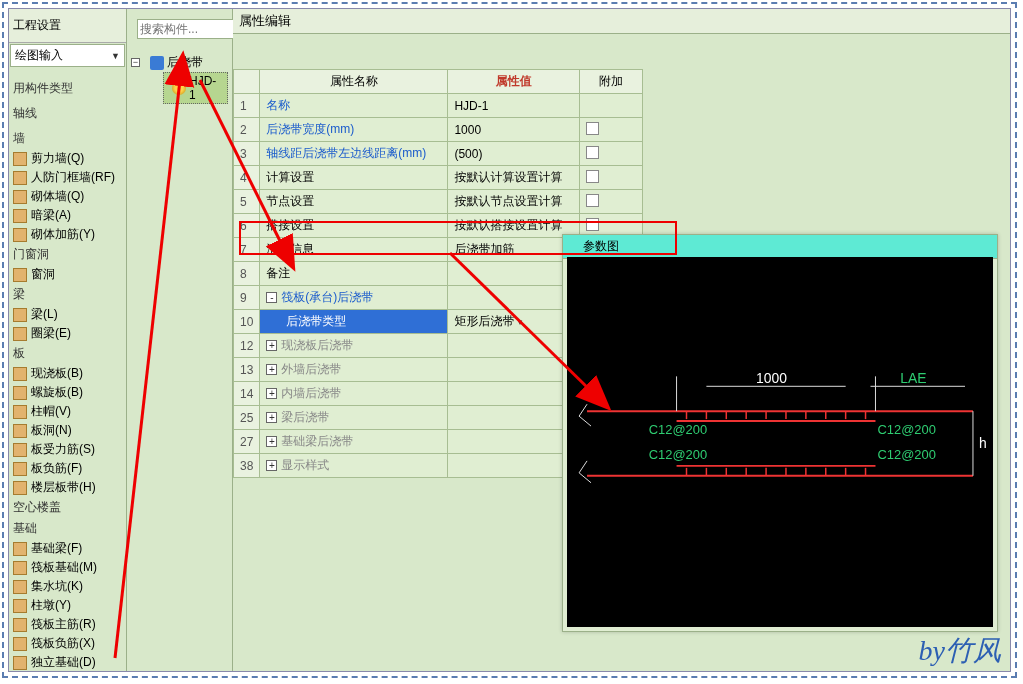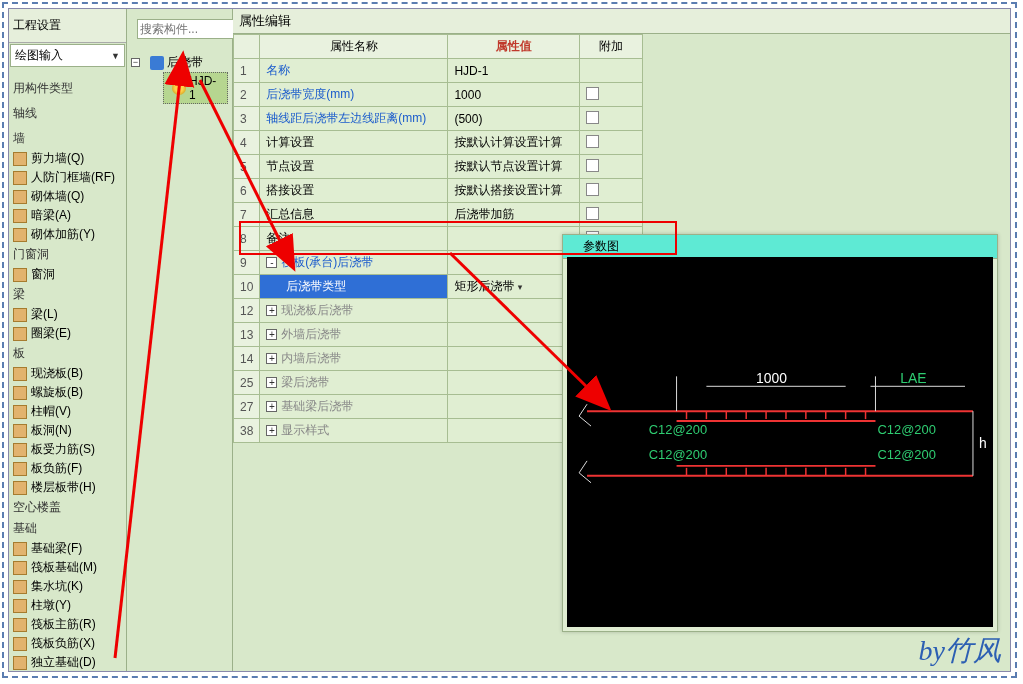--- a/index.html
+++ b/index.html
@@ -154,6 +154,7 @@
   position: relative;
   display: flex;
   flex-direction: column;
+  gap: 35px;
 }
 .prop-header {
   background: #e6efdb;

